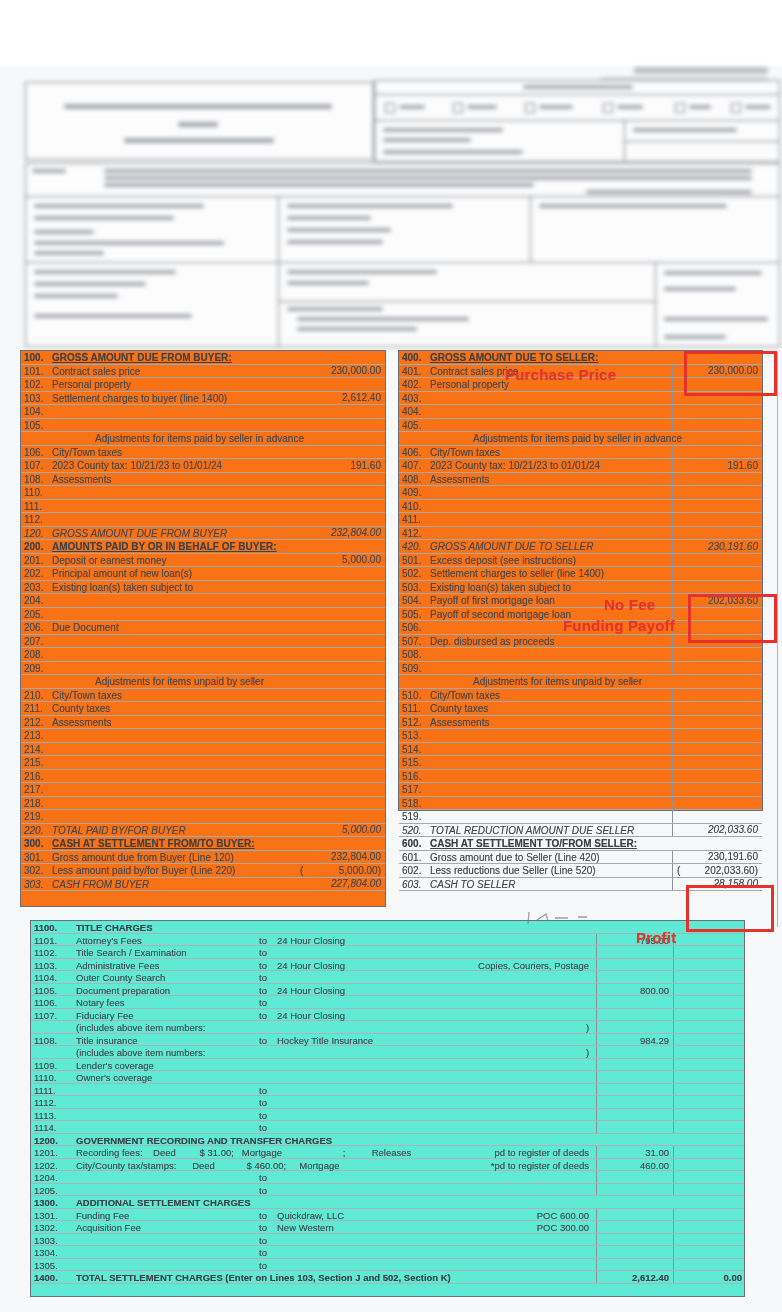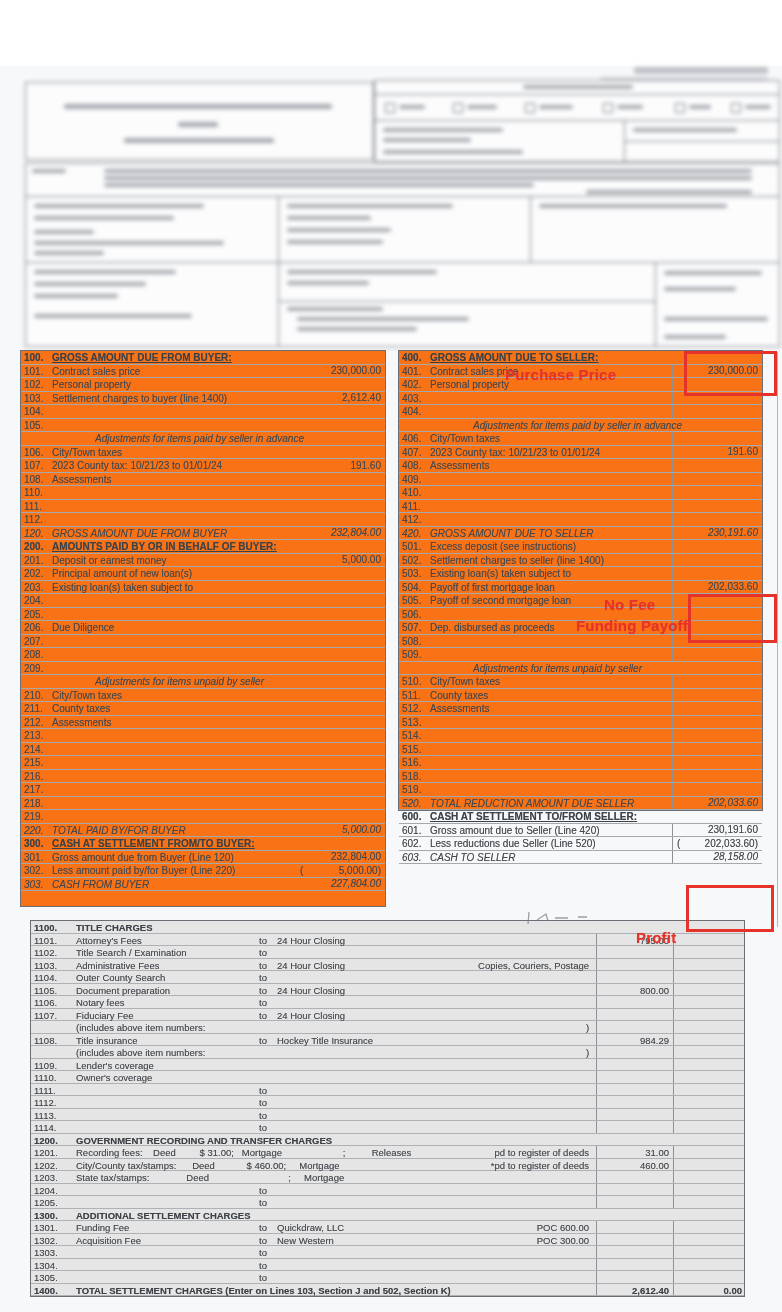--- a/index.html
+++ b/index.html
@@ -441,6 +441,13 @@
         <span></span>
       </span>
     </div>
+    <div class="jk-row normal">
+      <span class="jk-num">405.</span>
+      <span class="jk-desc"></span>
+      <span class="jk-amt">
+        <span></span>
+      </span>
+    </div>
     <div class="jk-row sub">
       <span class="jk-num"></span>
       <span class="jk-desc">Adjustments for items paid by seller in advance</span>

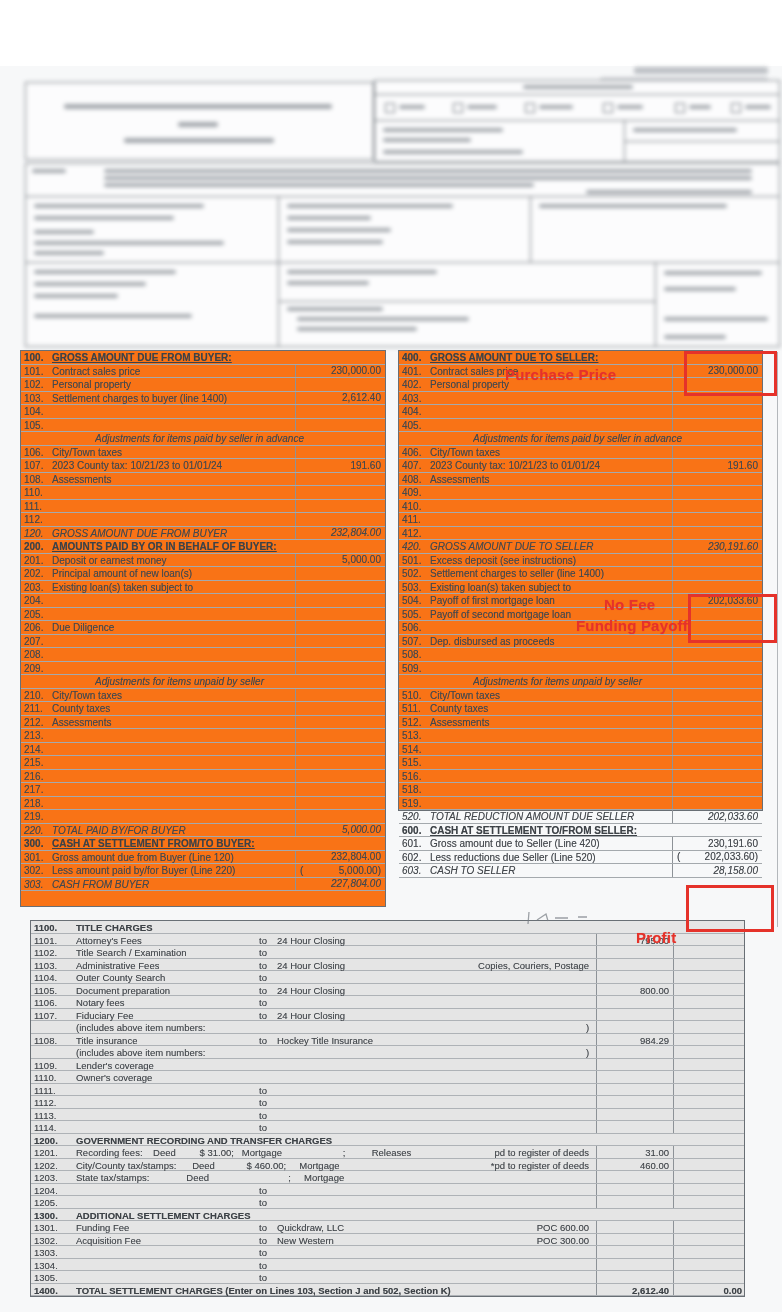--- a/index.html
+++ b/index.html
@@ -21,7 +21,7 @@
   .jk-desc{position:absolute;left:31px;top:1px;right:93px;white-space:nowrap;overflow:hidden;}
   .jk-row.header{font-weight:bold;color:#3d4247;}
   .jk-row.header .jk-desc{right:2px;text-decoration:underline;}
-  .jk-row.sub{font-style:italic;}
+  .jk-row.sub{}
   .jk-row.sub .jk-desc{left:74px;right:2px;}
   .jk-row.total{font-style:italic;}
   .jk-amt{position:absolute;right:0;top:0;bottom:0;width:90px;border-left:1px solid #8d9297;

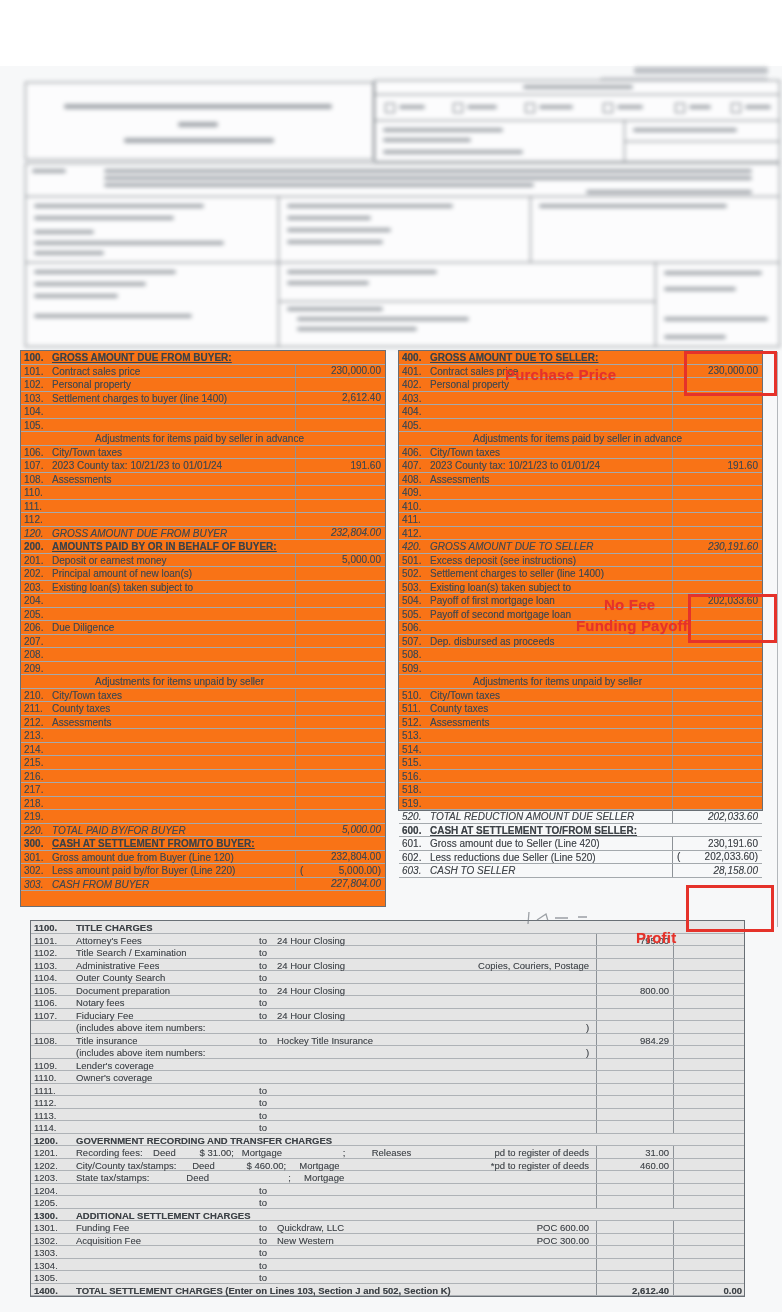--- a/index.html
+++ b/index.html
@@ -274,7 +274,7 @@
     </div>
     <div class="jk-row normal">
       <span class="jk-num">206.</span>
-      <span class="jk-desc">Due Diligence</span>
+      <span class="jk-desc">Due Document</span>
       <span class="jk-amt">
         <span></span>
       </span>

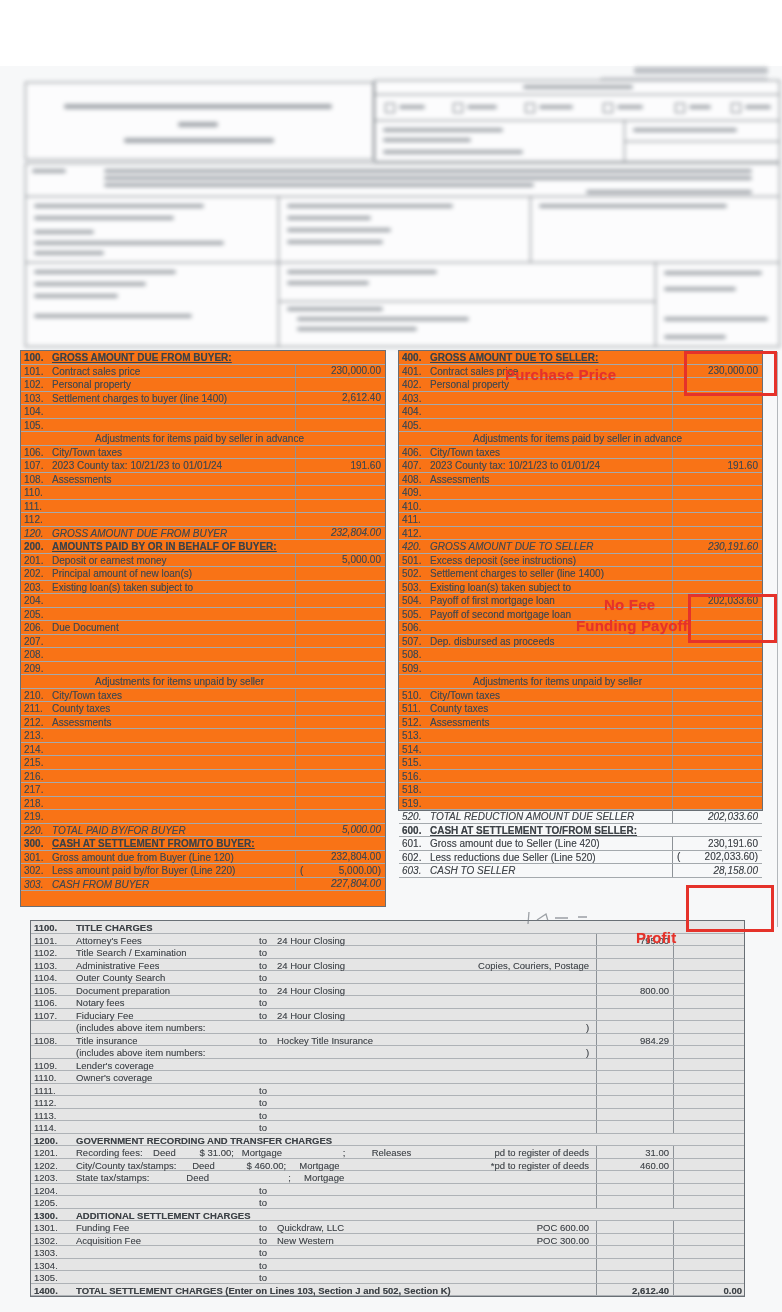--- a/index.html
+++ b/index.html
@@ -880,7 +880,7 @@
 <div class="redbox" style="left:684px;top:351px;width:87px;height:39px;"></div>
 
 <div class="redlabel" style="left:604px;top:596px;">No Fee</div>
-<div class="redlabel" style="left:576px;top:617px;text-align:right;">Funding Payoff</div>
+<div class="redlabel" style="left:563px;top:617px;text-align:right;">Funding Payoff</div>
 <div class="redbox" style="left:688px;top:594px;width:83px;height:43px;"></div>
 
 <div class="redlabel" style="left:636px;top:892px;margin-top:37px;">Profit</div>

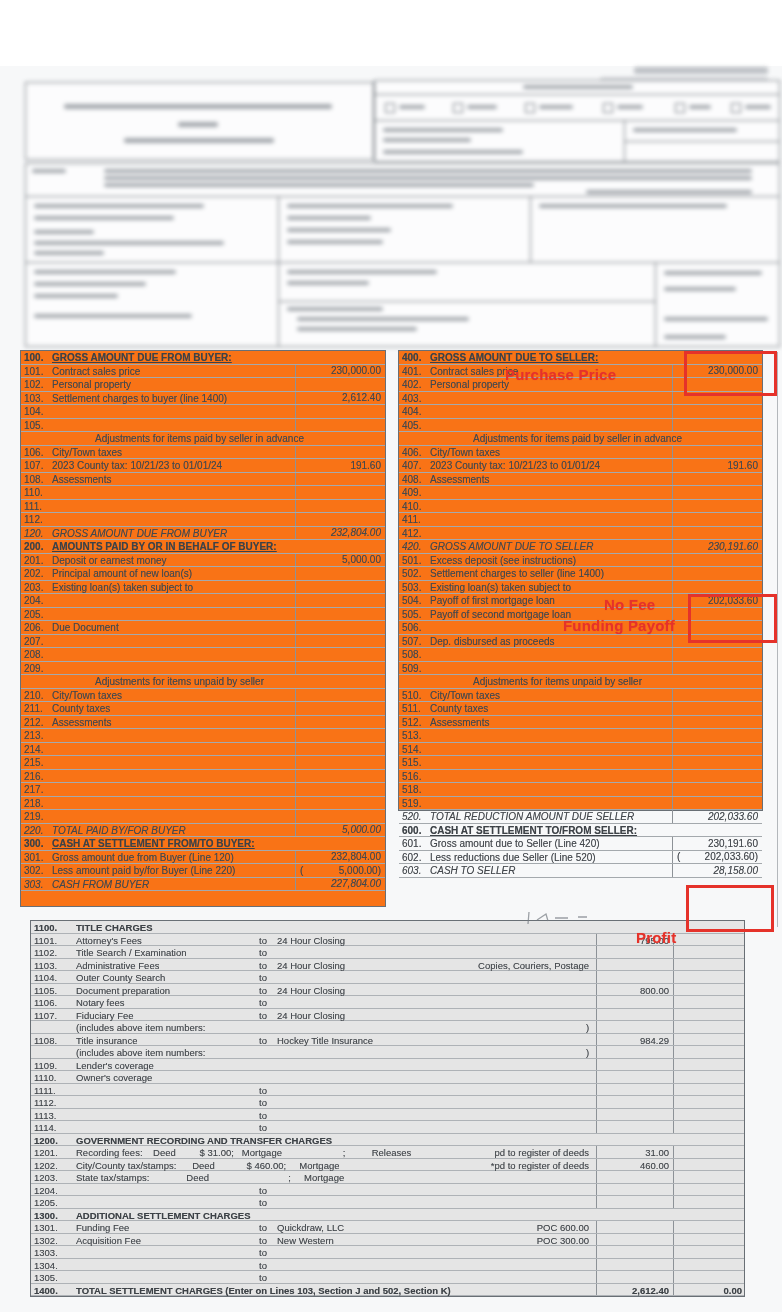--- a/index.html
+++ b/index.html
@@ -625,6 +625,13 @@
       </span>
     </div>
     <div class="jk-row normal">
+      <span class="jk-num">517.</span>
+      <span class="jk-desc"></span>
+      <span class="jk-amt">
+        <span></span>
+      </span>
+    </div>
+    <div class="jk-row normal">
       <span class="jk-num">518.</span>
       <span class="jk-desc"></span>
       <span class="jk-amt">

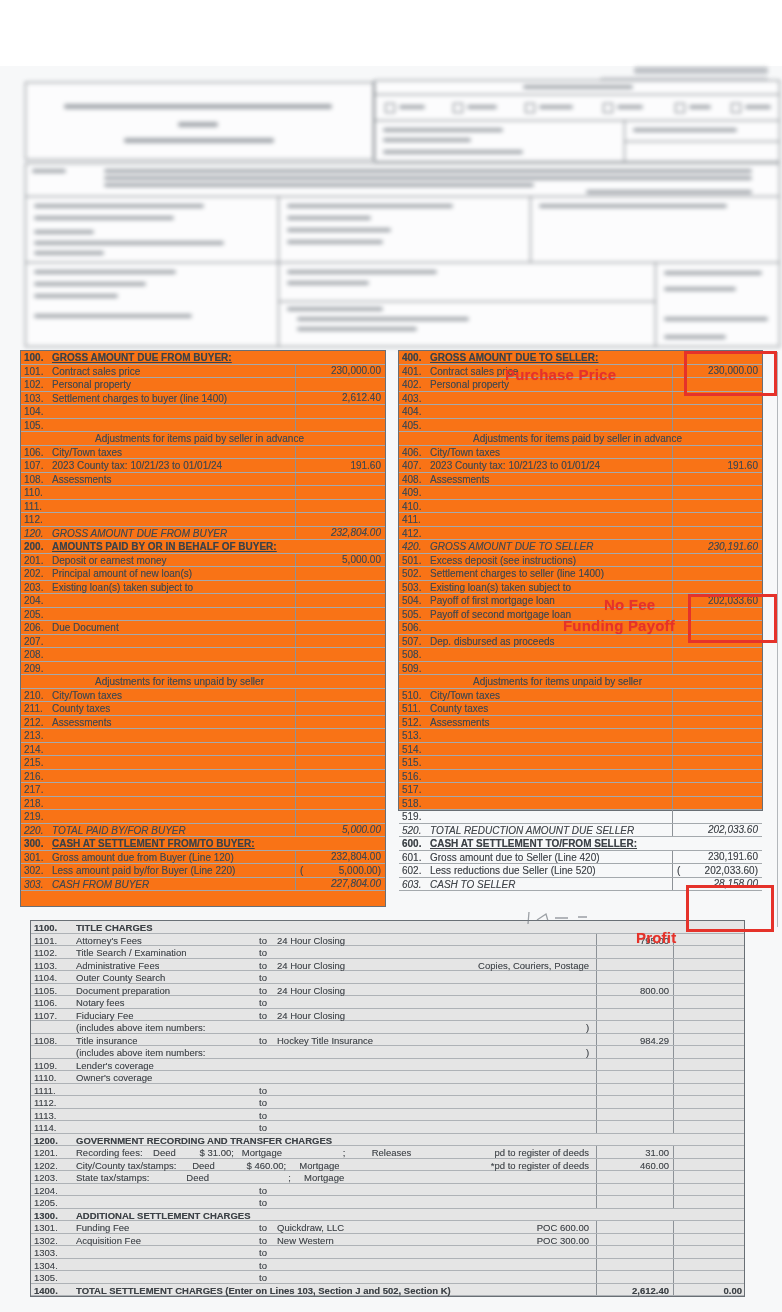--- a/index.html
+++ b/index.html
@@ -29,7 +29,7 @@
   .jk-amt .paren{margin-right:auto;}
   
   #charges{position:absolute;left:30px;top:920px;width:715px;height:377px;
-           background:#e5e5e5;border:1.6px solid #696f75;box-sizing:border-box;}
+           background:#5eead4;border:1.6px solid #696f75;box-sizing:border-box;}
   .ch-row{position:relative;height:11.5px;border-bottom:1px solid #aeb2b6;
           font-size:9.5px;color:#45494e;text-shadow:0 0 .4px rgba(70,75,80,.5);}
   .ch-row.header,.ch-row.total{font-weight:bold;color:#3d4247;}

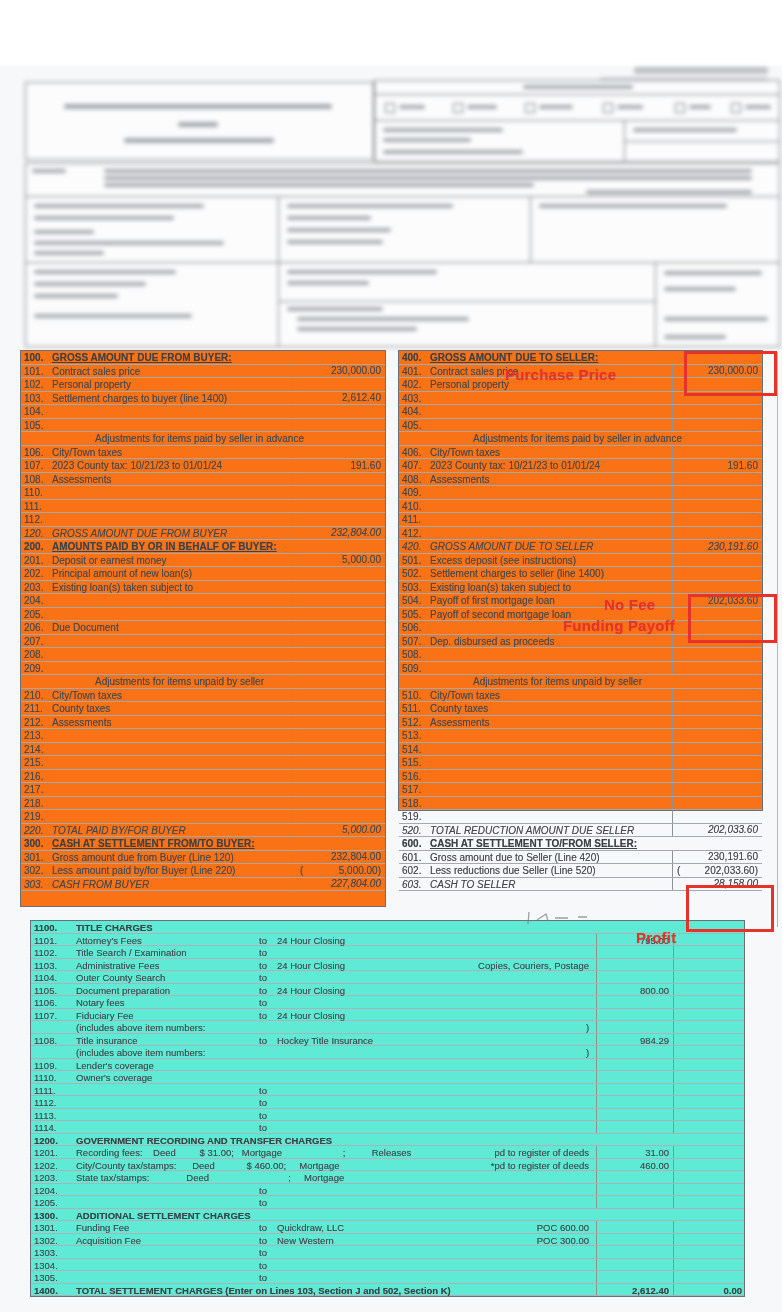--- a/index.html
+++ b/index.html
@@ -814,12 +814,6 @@
       <span class="ch-amt2"></span>
     </div>
     <div class="ch-row item">
-      <span class="ch-num">1203.</span>
-      <span class="ch-desc">State tax/stamps:              Deed                              ;     Mortgage</span>
-      <span class="ch-amt1"></span>
-      <span class="ch-amt2"></span>
-    </div>
-    <div class="ch-row item">
       <span class="ch-num">1204.</span>
       <span class="ch-to">to</span>
       <span class="ch-amt1"></span>

